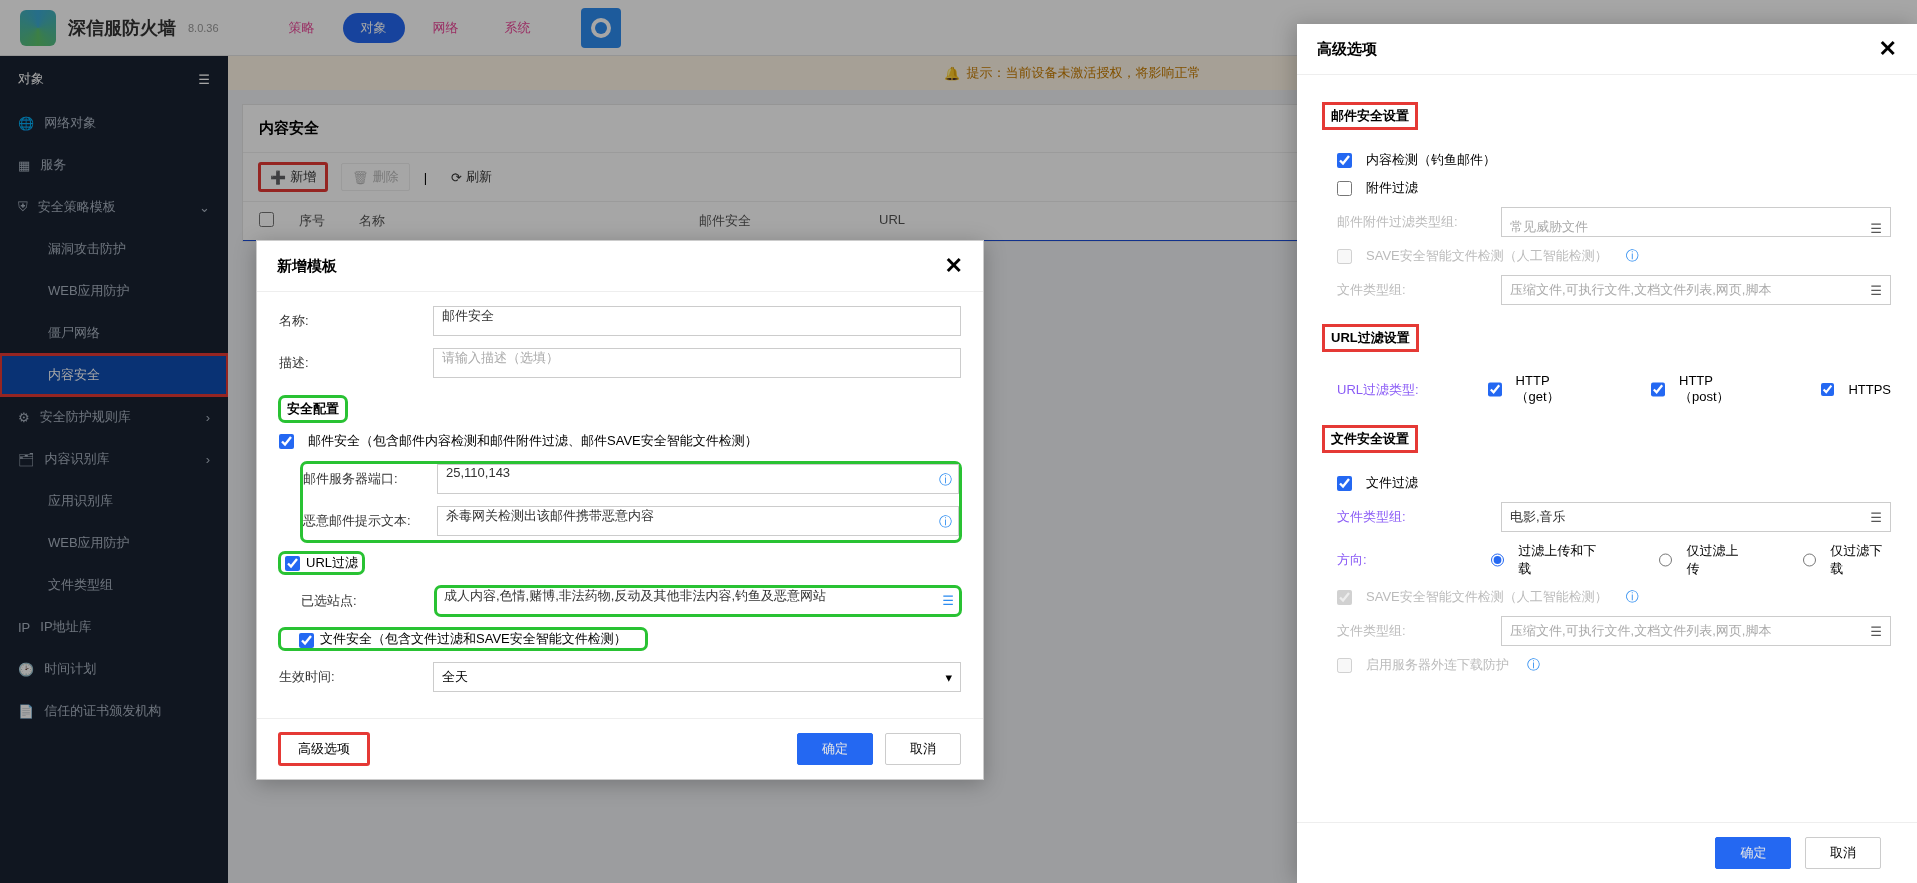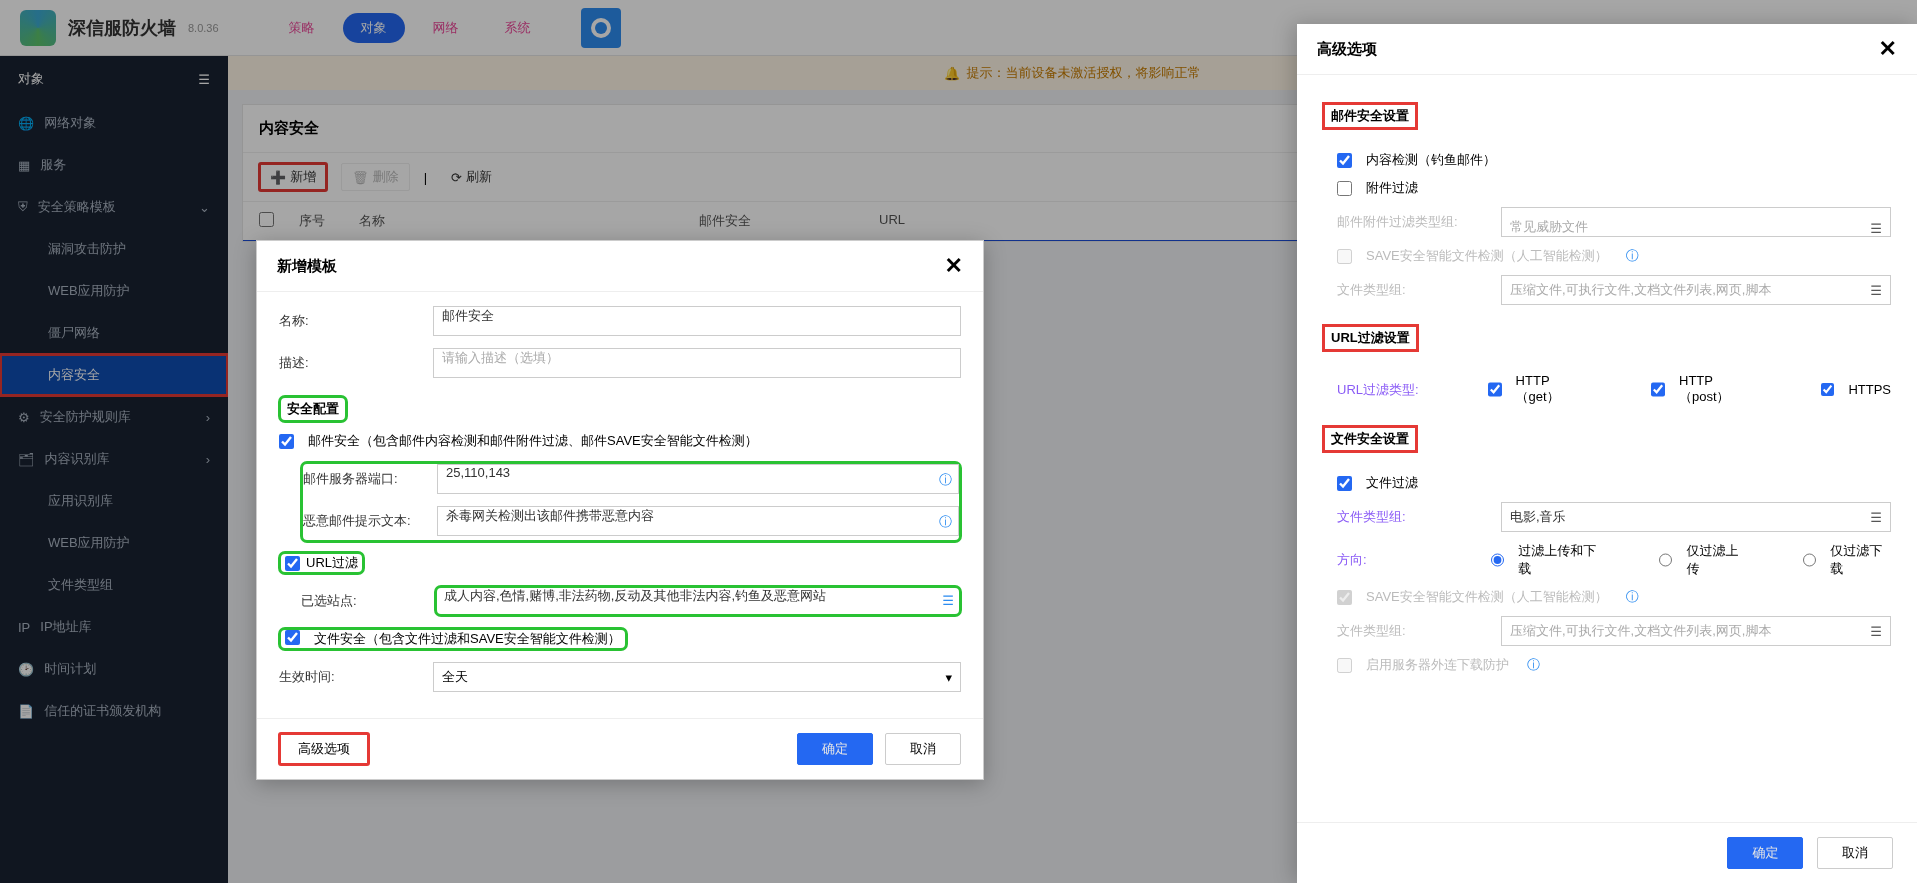--- a/index.html
+++ b/index.html
@@ -208,7 +208,7 @@
         </div>
       </div>
     <div class="frow">
-        <span class="hl-green" style="display:inline-flex;align-items:flex-start;gap:14px;padding:2px 6px">
+        <span class="hl-green" style="display:inline-flex;align-items:flex-end;gap:6px;padding:2px 20px">
           <input type="checkbox" class="chk" checked="" style="">
           <span>文件安全（包含文件过滤和SAVE安全智能文件检测）</span>
         </span>

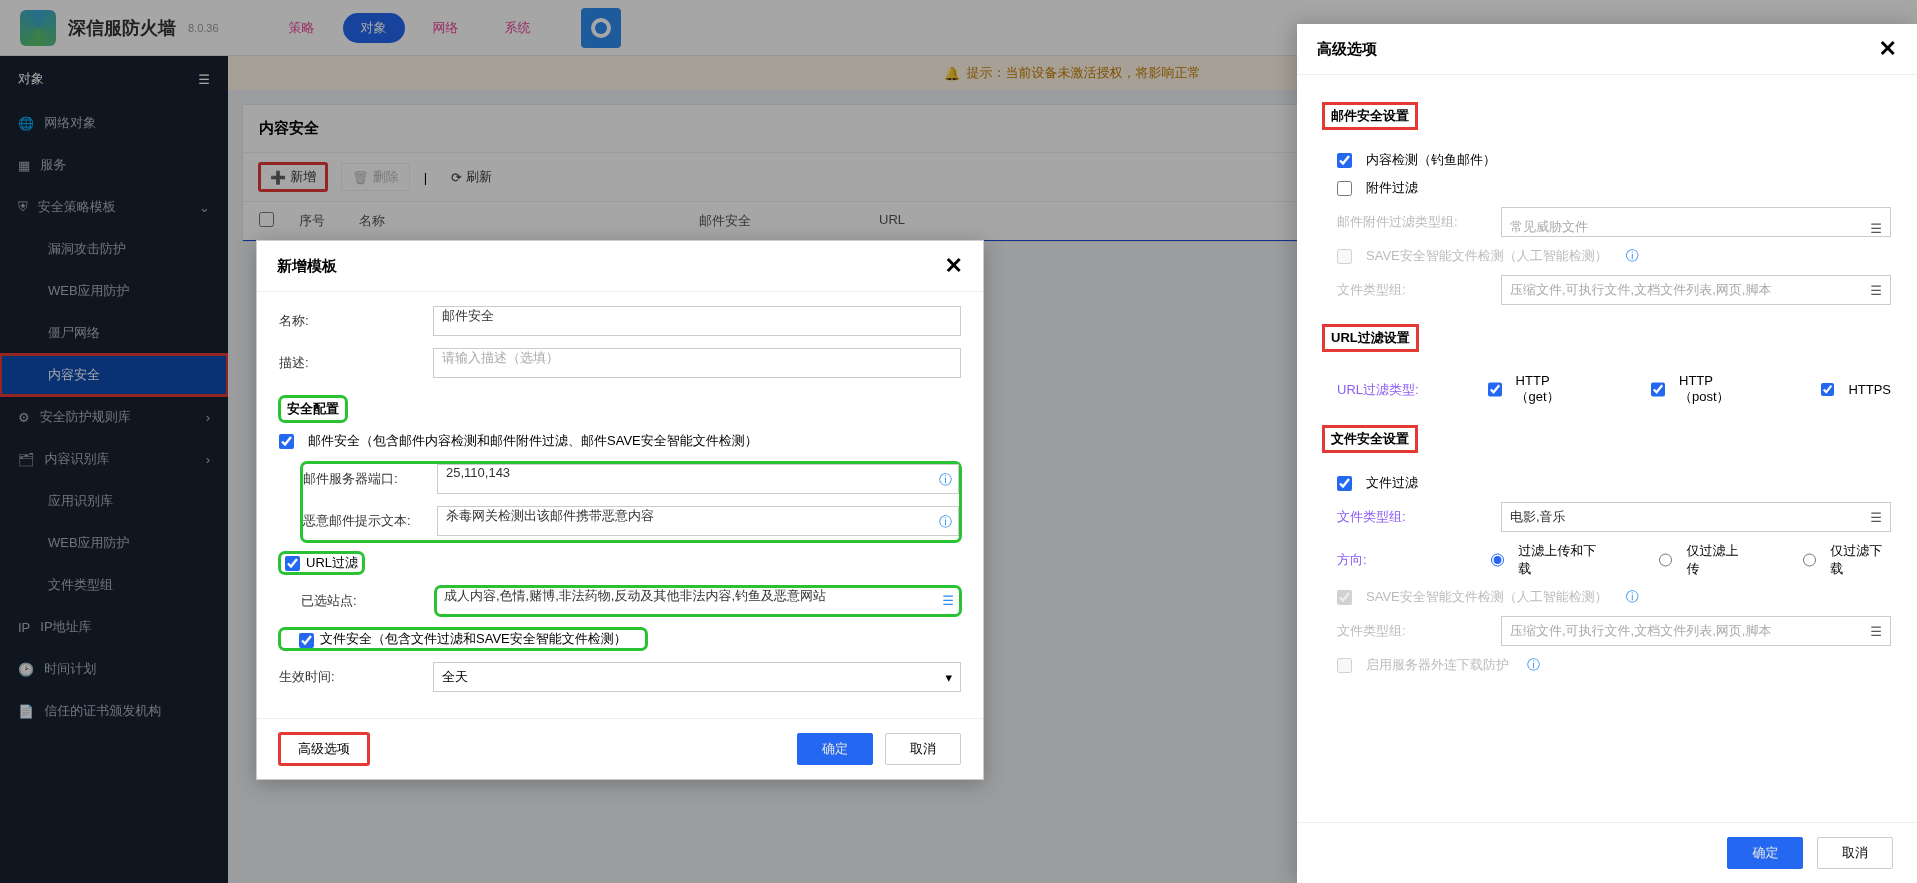--- a/index.html
+++ b/index.html
@@ -55,7 +55,7 @@
 .dlabel{width:150px;color:#8b5cf6}
 .disabled-txt{color:#bbb}
 .radio{width:14px;height:14px;accent-color:#2468f2}
-.drawer-ftr{position:absolute;bottom:0;left:0;right:0;border-top:1px solid #eee;padding:14px 24px;text-align:right}
+.drawer-ftr{position:absolute;bottom:0;left:0;right:0;border-top:1px solid #eee;padding:14px 36px;text-align:right}
 .list-icon{margin-left:auto;color:#555;cursor:pointer}
 .finput-text{color:#333}
 .finput-placeholder{color:#aaa}

